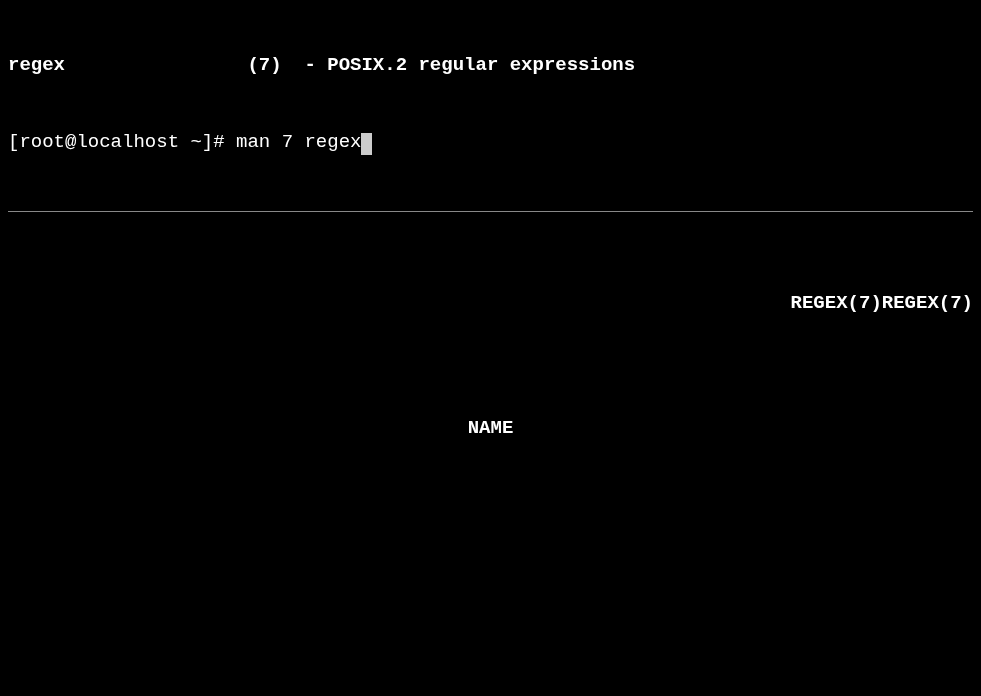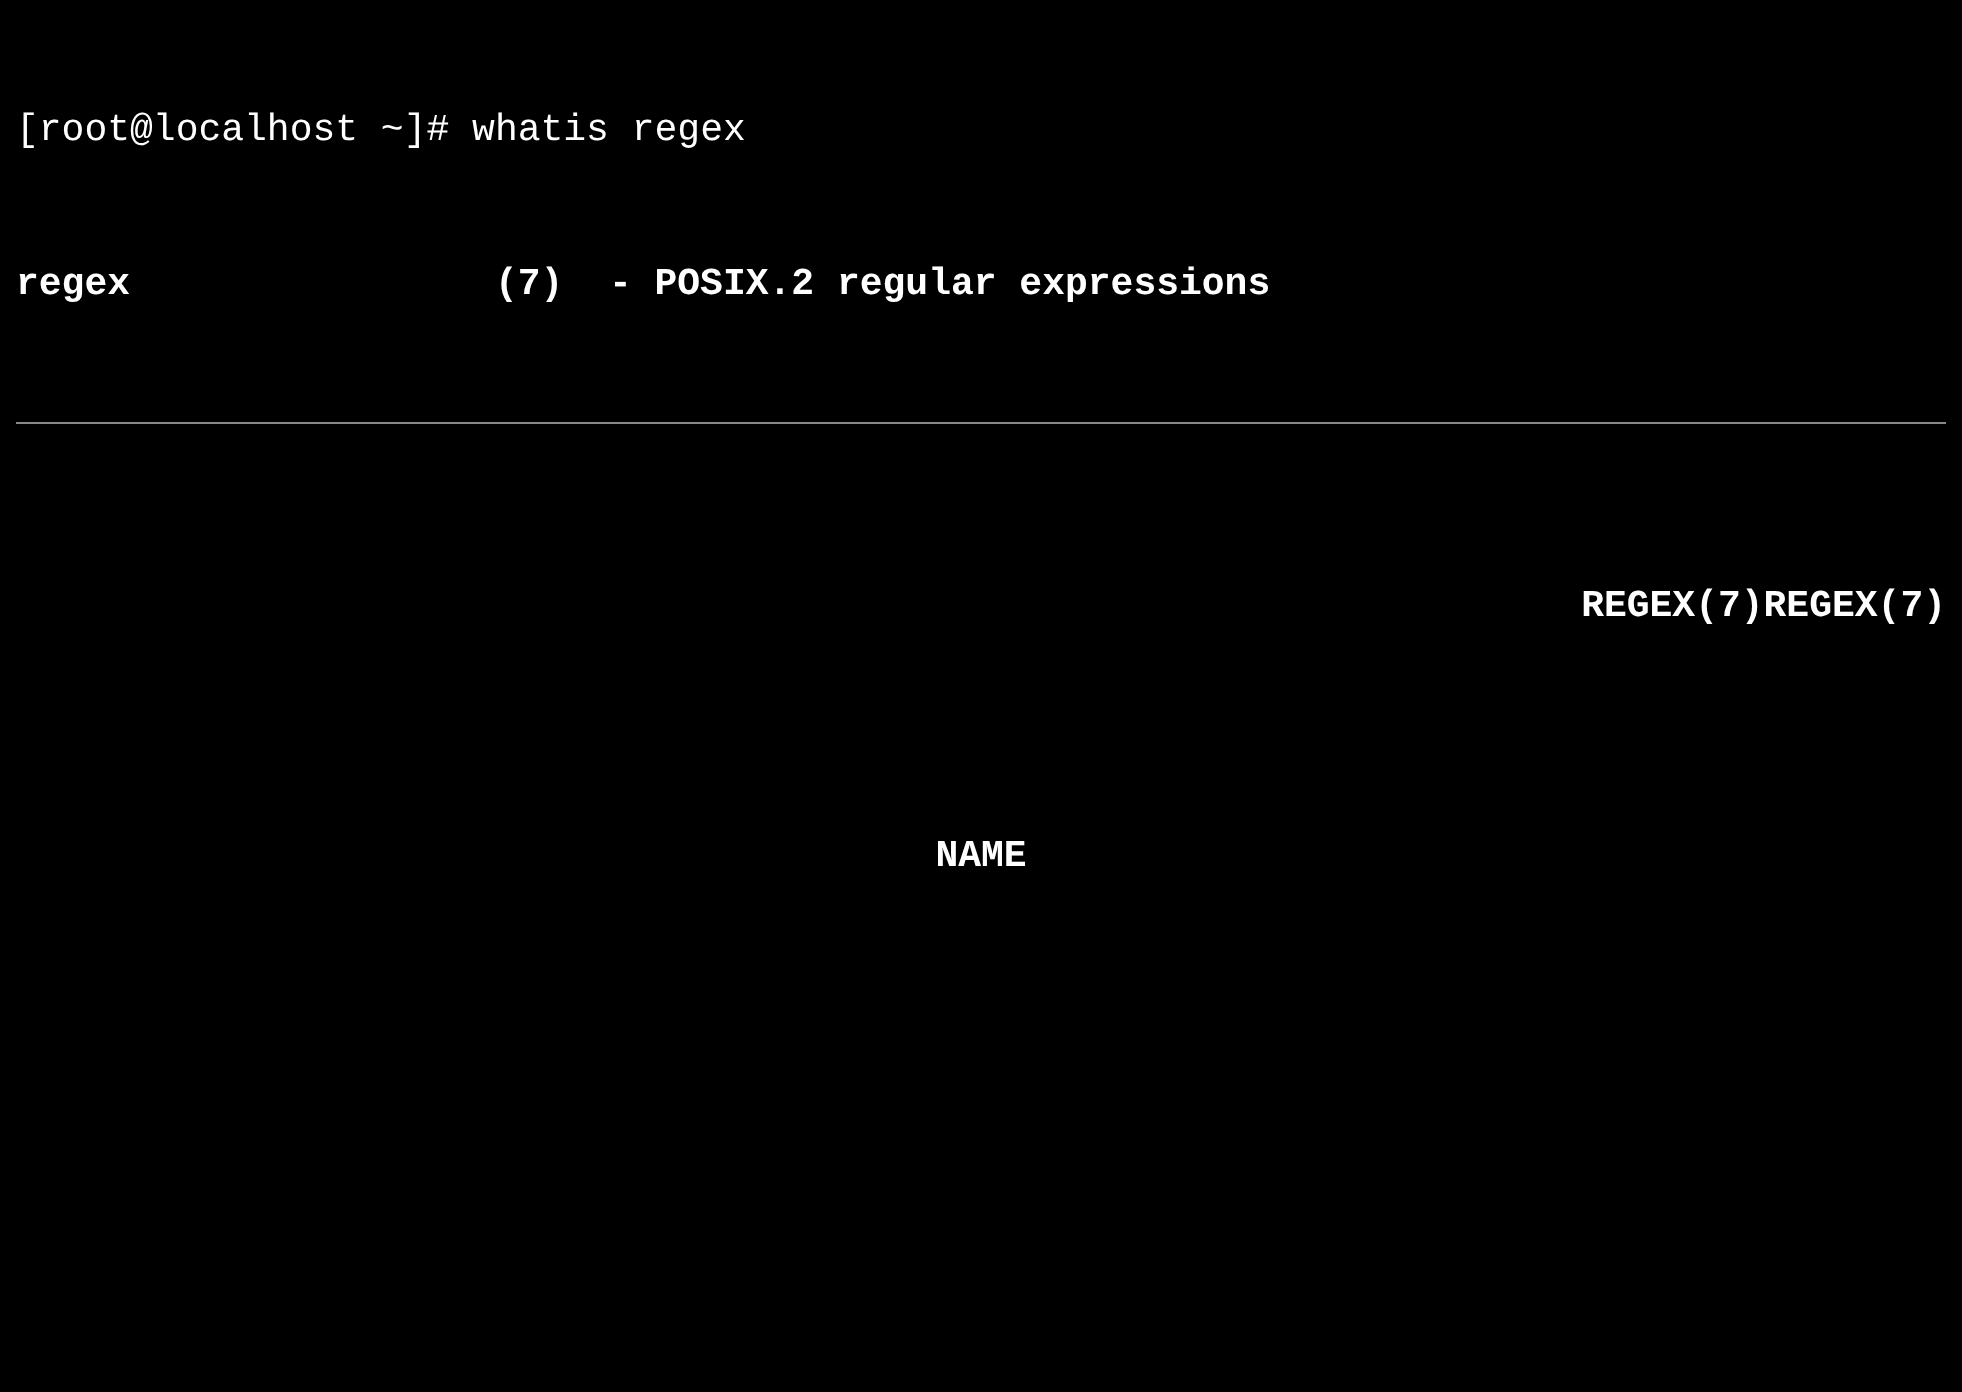--- a/index.html
+++ b/index.html
@@ -62,7 +62,6 @@
 <body>
 
 <div class="terminal">
-  <div class="prompt-line"><span>[root@localhost ~]# </span><span>whatis regex</span></div>
   <div class="whatis-output">regex                (7)  - POSIX.2 regular expressions</div>
   <div class="hr"></div>
 

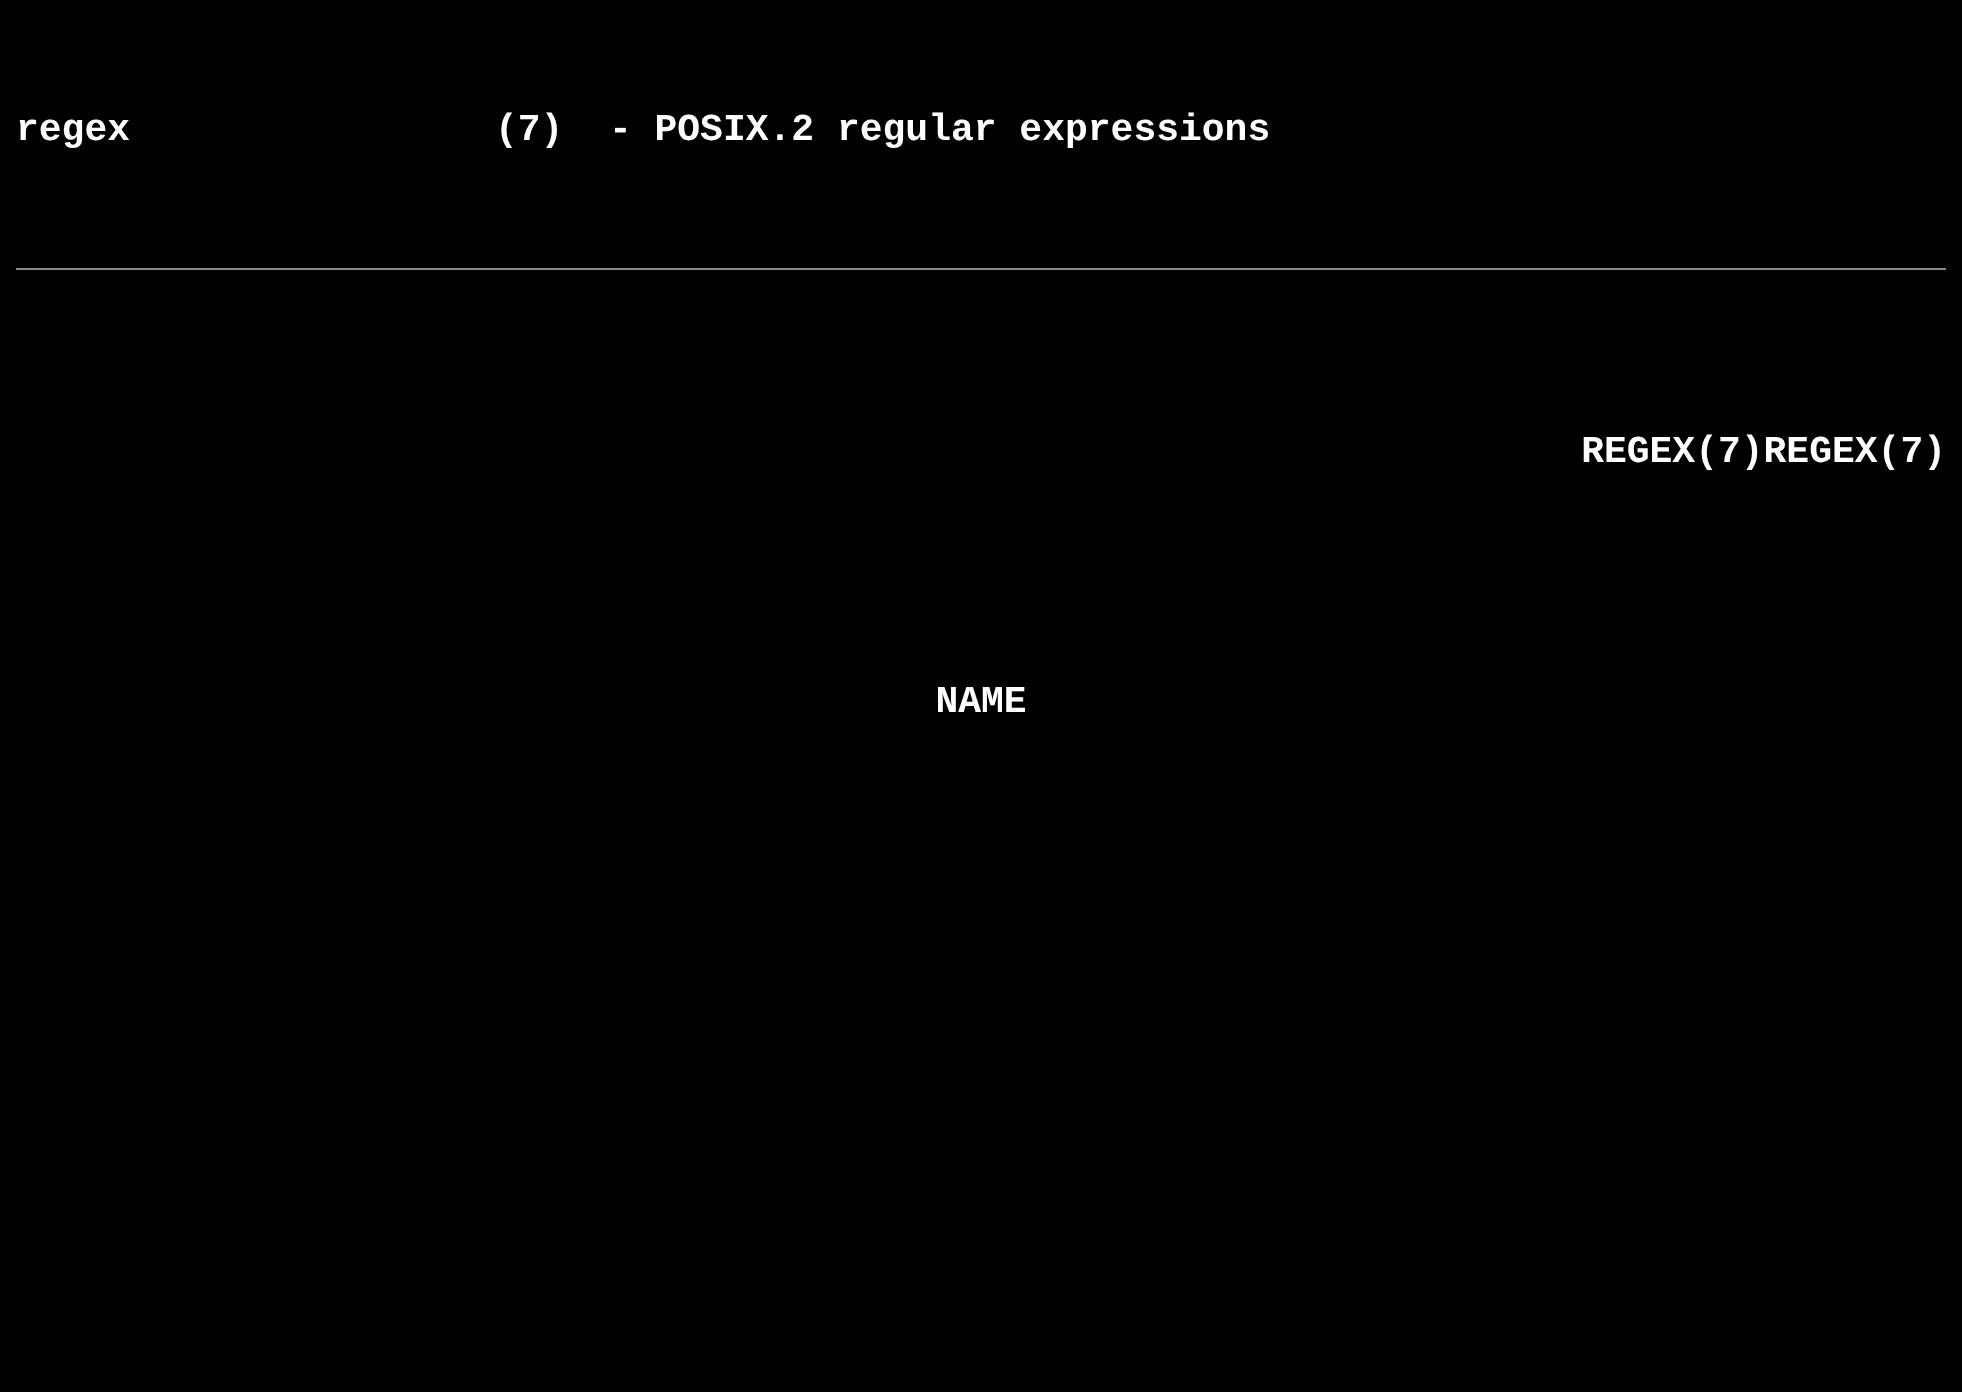--- a/index.html
+++ b/index.html
@@ -63,6 +63,7 @@
 
 <div class="terminal">
   <div class="whatis-output">regex                (7)  - POSIX.2 regular expressions</div>
+  <div class="prompt-line"><span>[root@localhost ~]# </span><span>man 7 regex</span><span class="cursor"></span></div>
   <div class="hr"></div>
 
   <div class="man-header">

